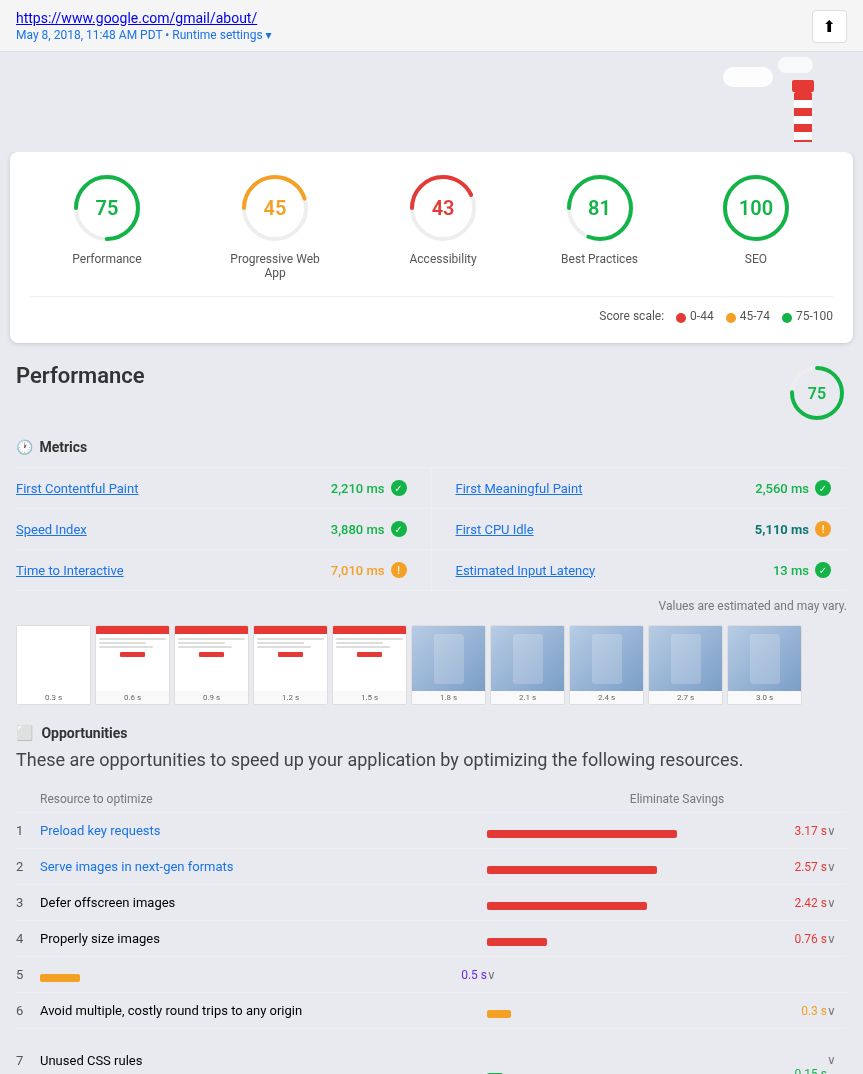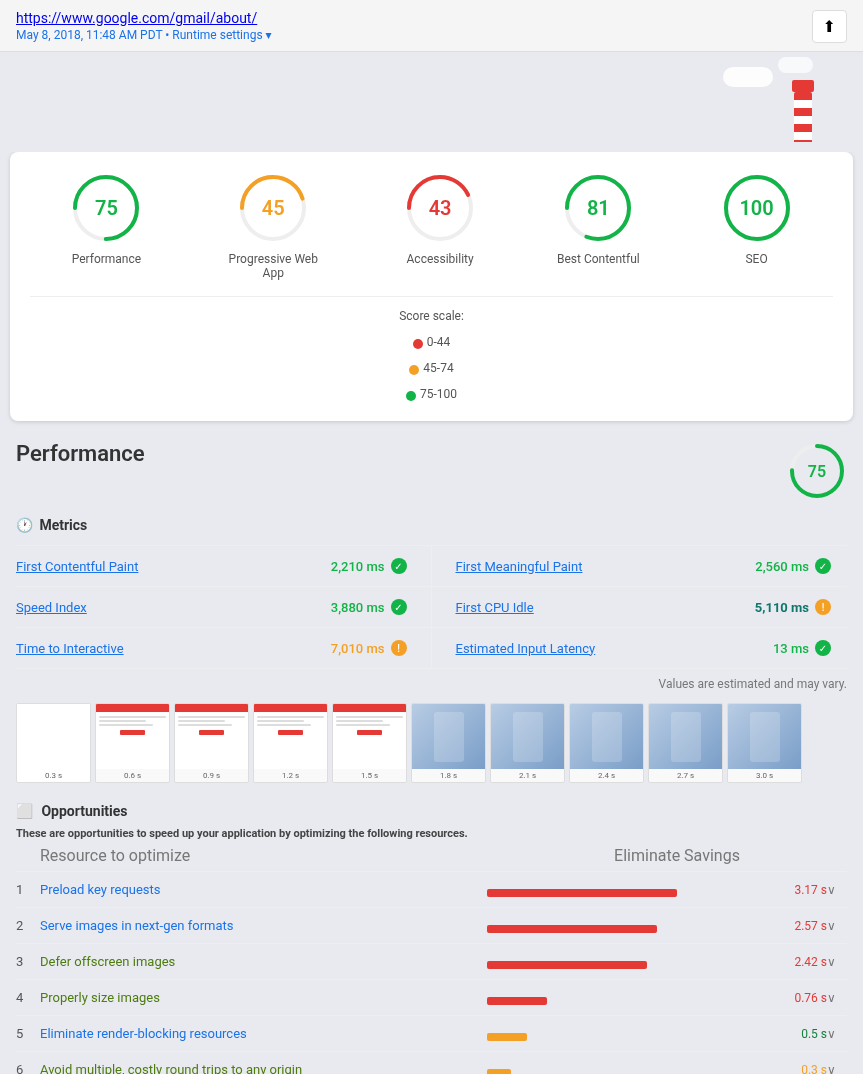--- a/index.html
+++ b/index.html
@@ -441,7 +441,7 @@
   
       <span class="score-number" style="color:#12b347">81</span>
     </div>
-    <span class="score-label">Best Contentful</span>
+    <span class="score-label">Best Practices</span>
   </div>
       <div class="score-item">
     <div class="score-circle">

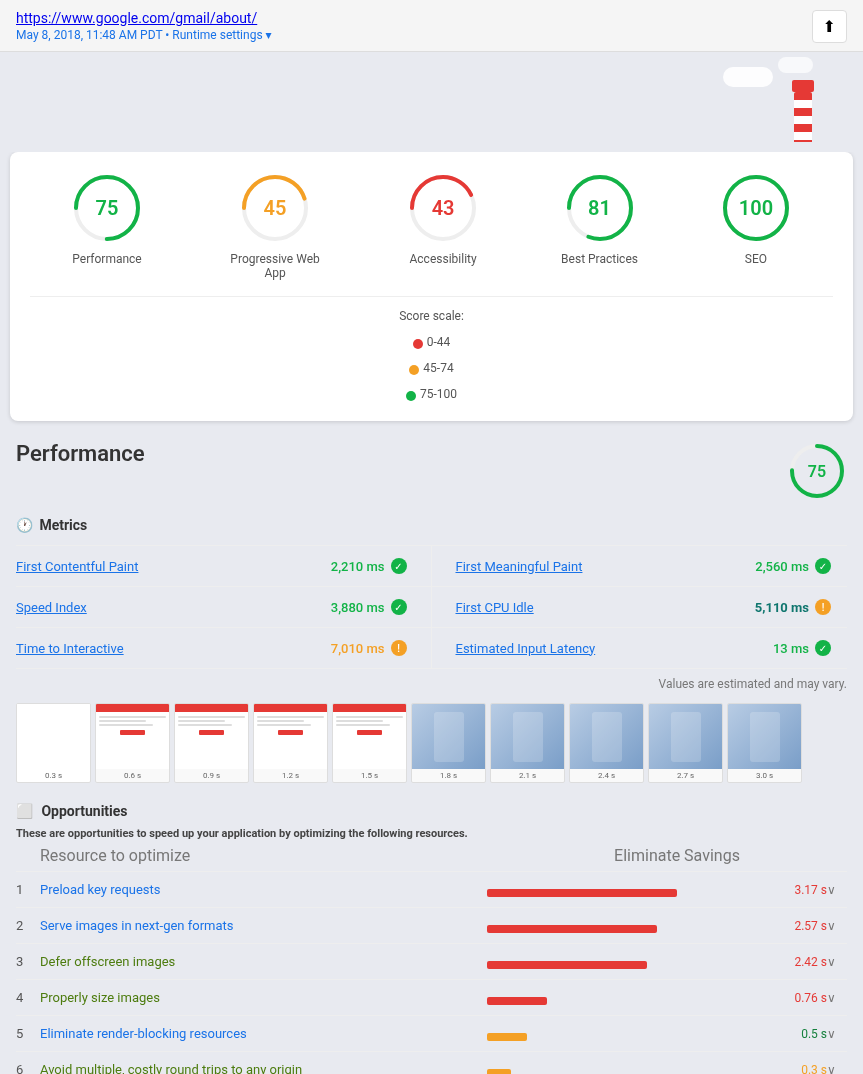--- a/index.html
+++ b/index.html
@@ -150,7 +150,6 @@
       color: #555;
       border-top: 1px solid #eee;
       padding-top: 12px;
-      flex-direction: column;
     }
     .scale-item {
       display: flex;

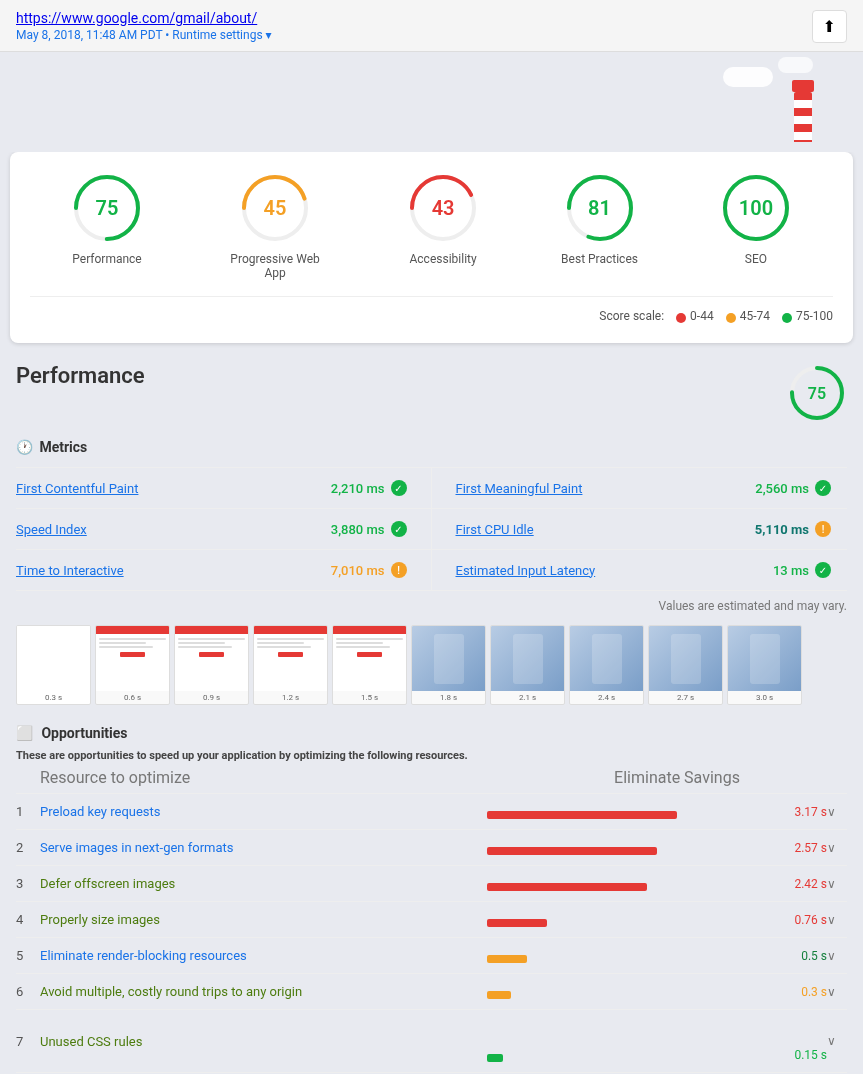--- a/index.html
+++ b/index.html
@@ -306,9 +306,9 @@
       font-size: 14px;
     }
     .section-desc {
-      font-size: 11px;
+      font-size: 18px;
       color: #444;
-      font-weight: bold;
+      margin-bottom: 16px;
     }
     .opps-table-header {
       display: grid;

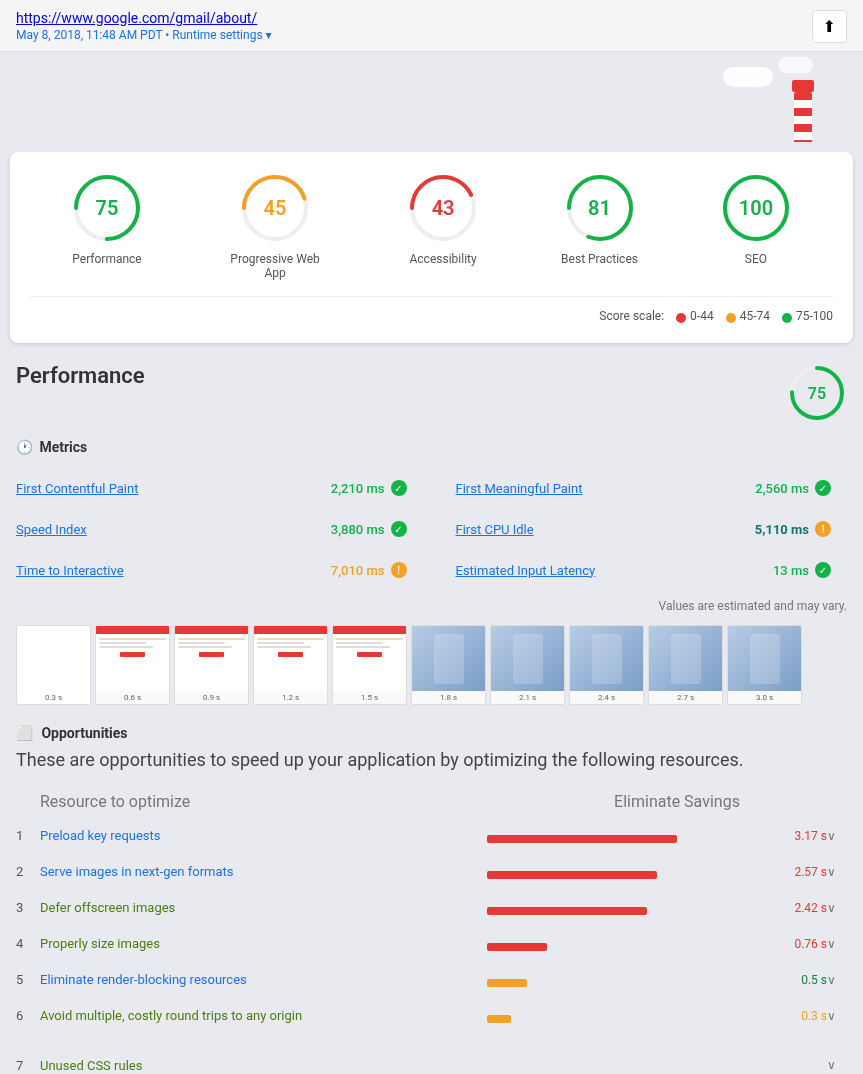--- a/index.html
+++ b/index.html
@@ -315,7 +315,7 @@
       grid-template-columns: 1fr 340px;
       padding: 6px 0;
       border-bottom: 1px solid #eee;
-      font-size: 16px;
+      font-size: 12px;
       color: #777;
     }
     .opps-table-header .col-resource {

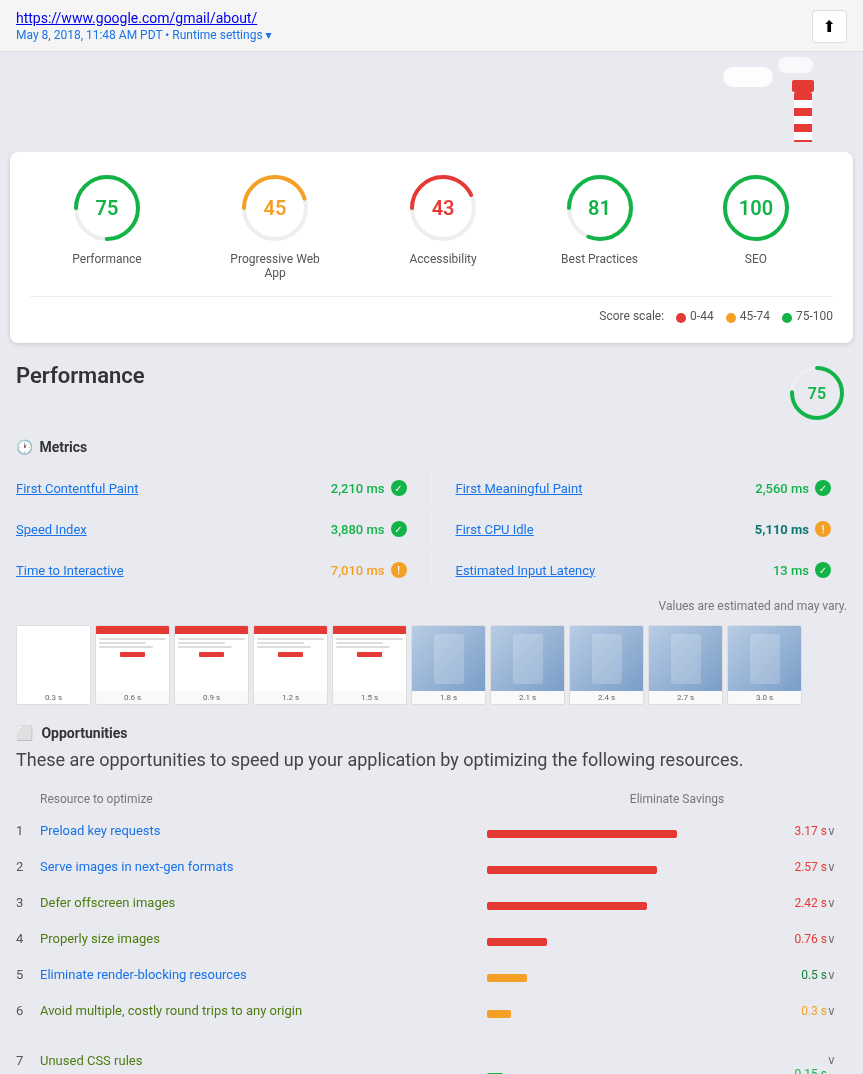--- a/index.html
+++ b/index.html
@@ -341,7 +341,7 @@
       color: #1a73e8;
     }
     .opp-name.plain {
-      color: #4d7c0f;
+      color: #000000;
     }
     .opp-savings {
       display: flex;

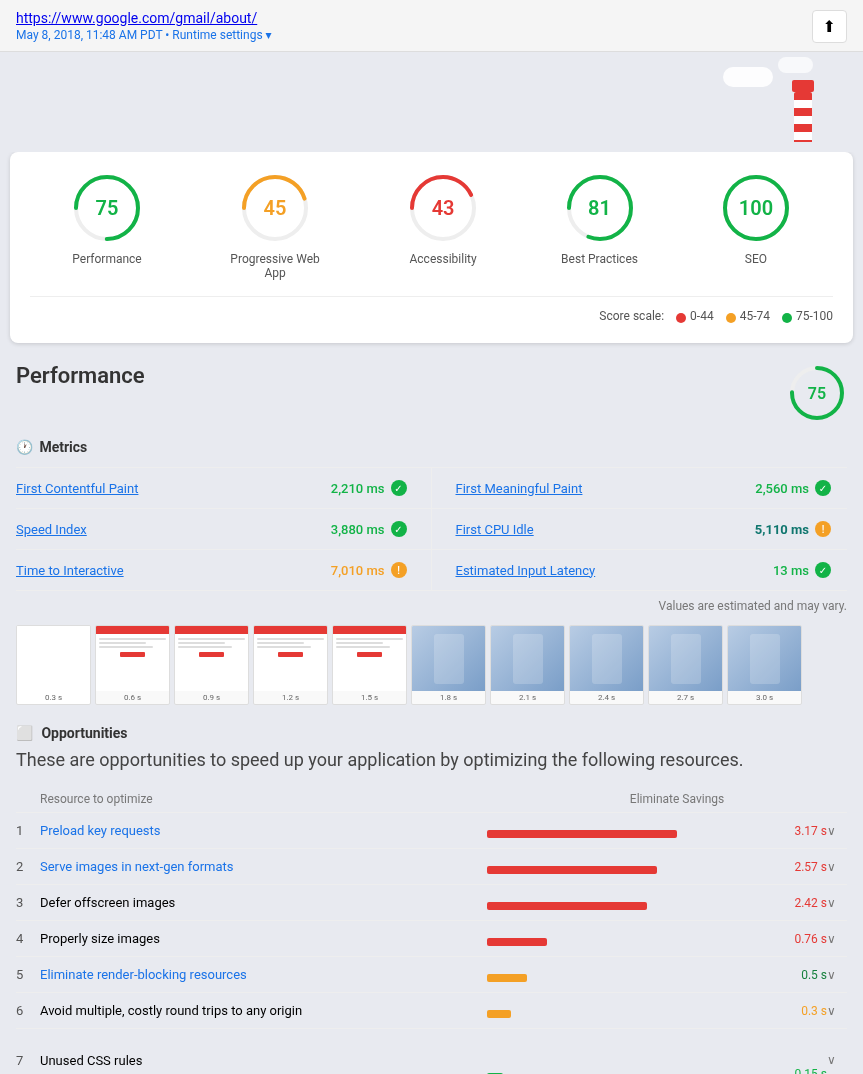--- a/index.html
+++ b/index.html
@@ -687,7 +687,6 @@
   </div>
         <div class="opp-row">
     <span class="opp-num">5</span>
-    <span class="opp-name ">Eliminate render-blocking resources</span>
     <div class="opp-savings">
       <div class="opp-bar-container">
         <div class="opp-bar" style="width:40px;background:#f4a025;"></div>

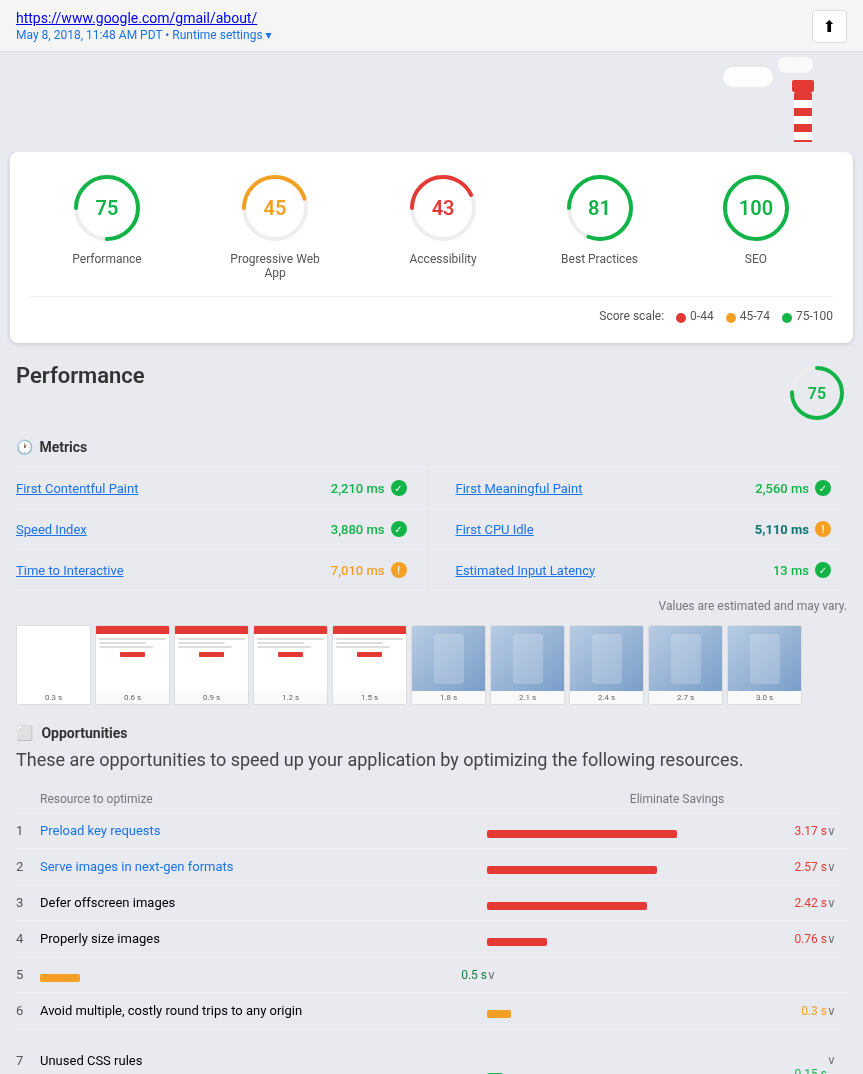--- a/index.html
+++ b/index.html
@@ -691,7 +691,7 @@
       <div class="opp-bar-container">
         <div class="opp-bar" style="width:40px;background:#f4a025;"></div>
       </div>
-      <span class="opp-value" style="color:#15803d;">0.5 s</span>
+      <span class="opp-value" style="color:#6d28d9;">0.5 s</span>
     </div>
     <span class="chevron-icon">∨</span>
   </div>

